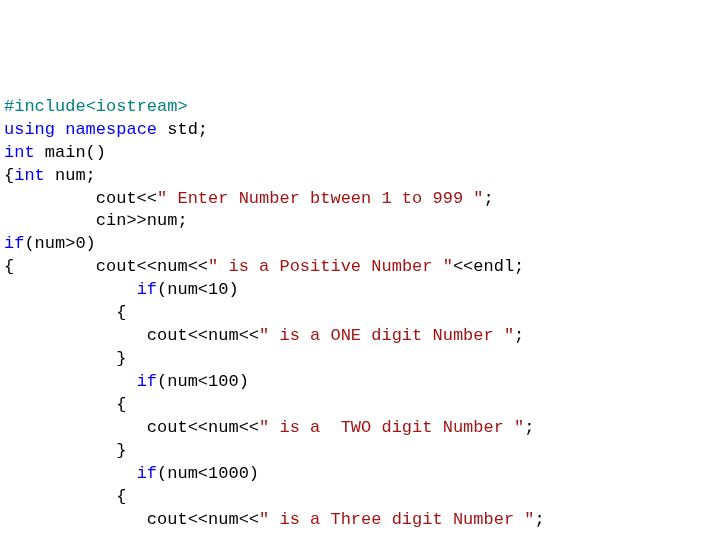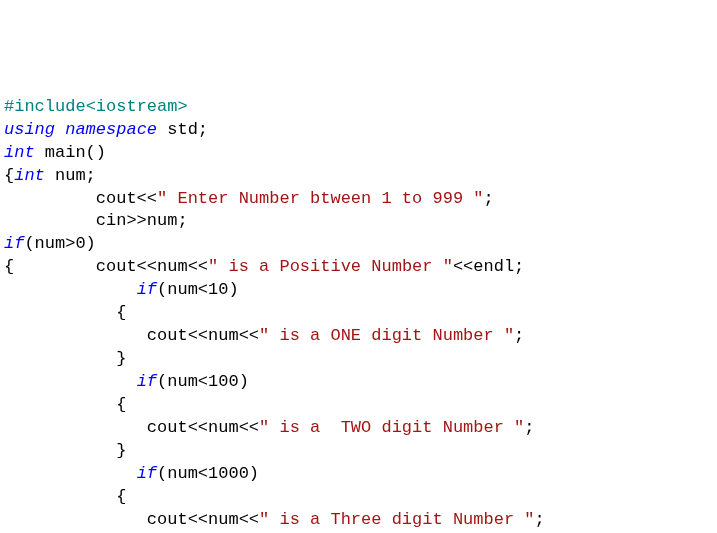--- a/index.html
+++ b/index.html
@@ -16,7 +16,7 @@
     box-sizing: border-box;
     overflow: hidden;
   }
-  .kw { color: #0000ff; font-style: italic; }
+  .kw { color: #0000ff; }
   .pp { color: #008080; }
   .str { color: #a31515; }
   .line { display: block; }

